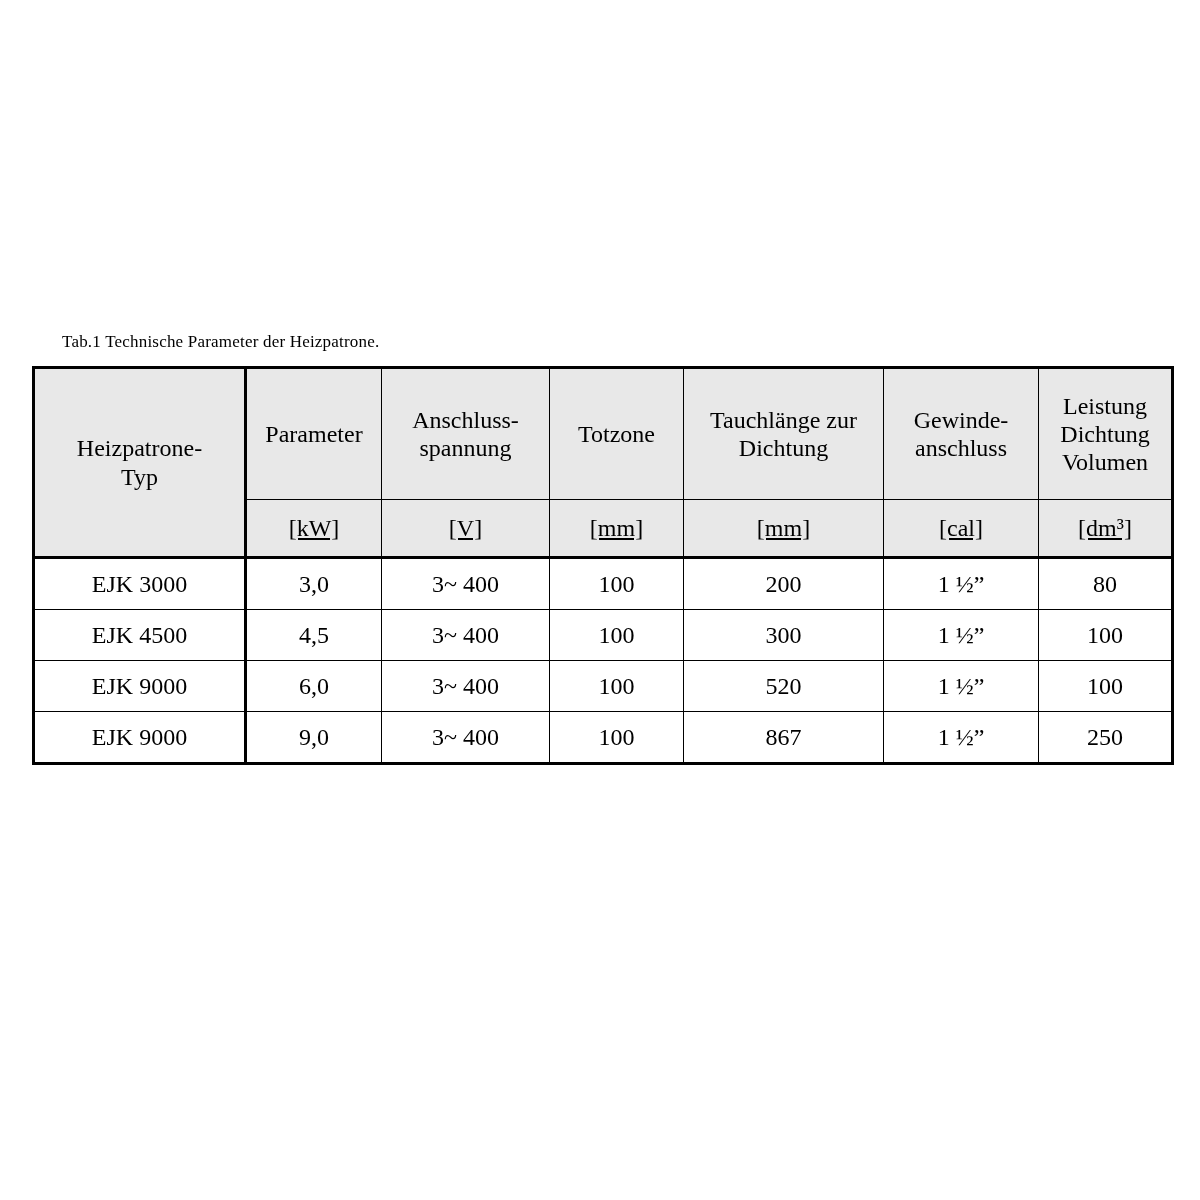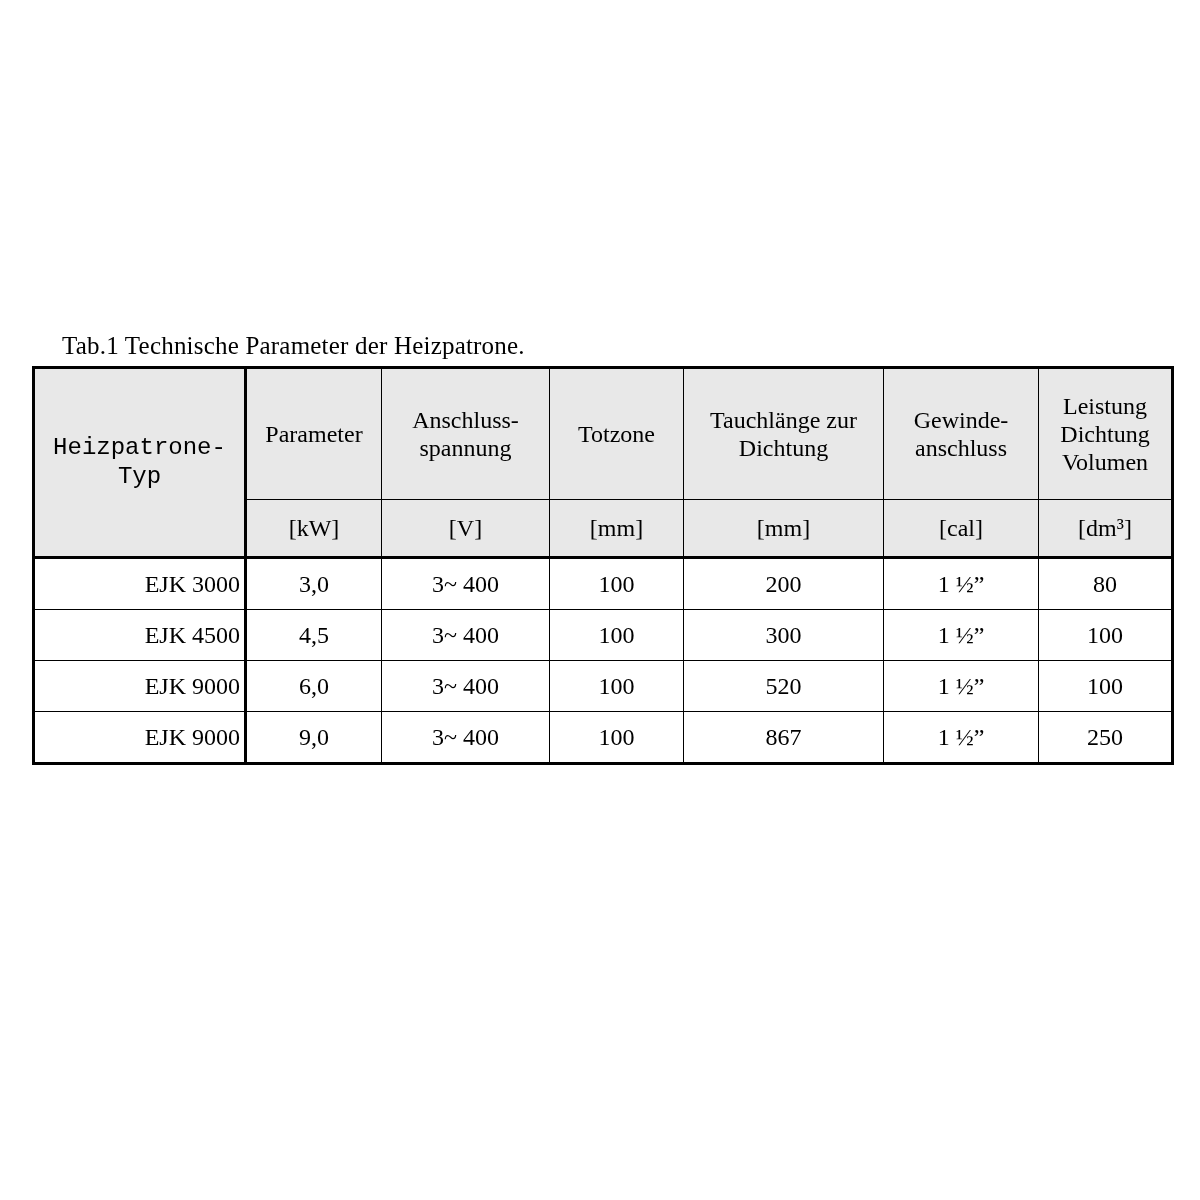--- a/index.html
+++ b/index.html
@@ -26,7 +26,7 @@
     position: absolute;
     left: 62px;
     top: 332px;
-    font-size: 25px;
+    font-size: 17px;
     font-family: "Liberation Serif", serif;
     letter-spacing: 0.2px;
     white-space: nowrap;

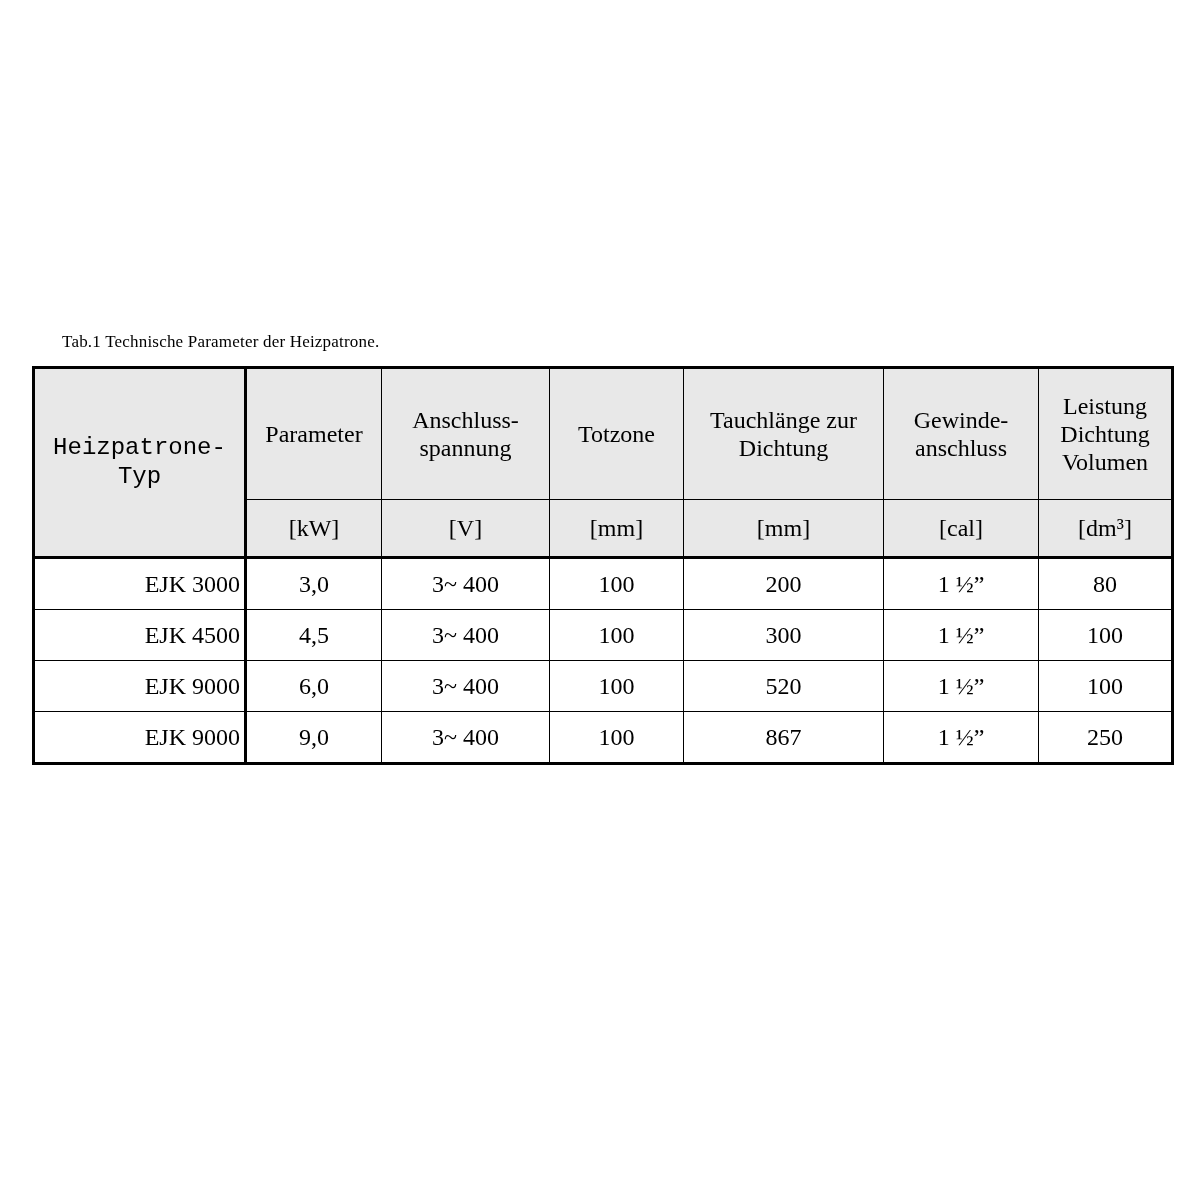--- a/index.html
+++ b/index.html
@@ -84,7 +84,6 @@
   }
   .hdr td.typecol {
     border-right: 3px solid #000000;
-    font-family: Liberation Mono, monospace;
   }
   .w1 { width: 212px; }
   .w2 { width: 136px; }

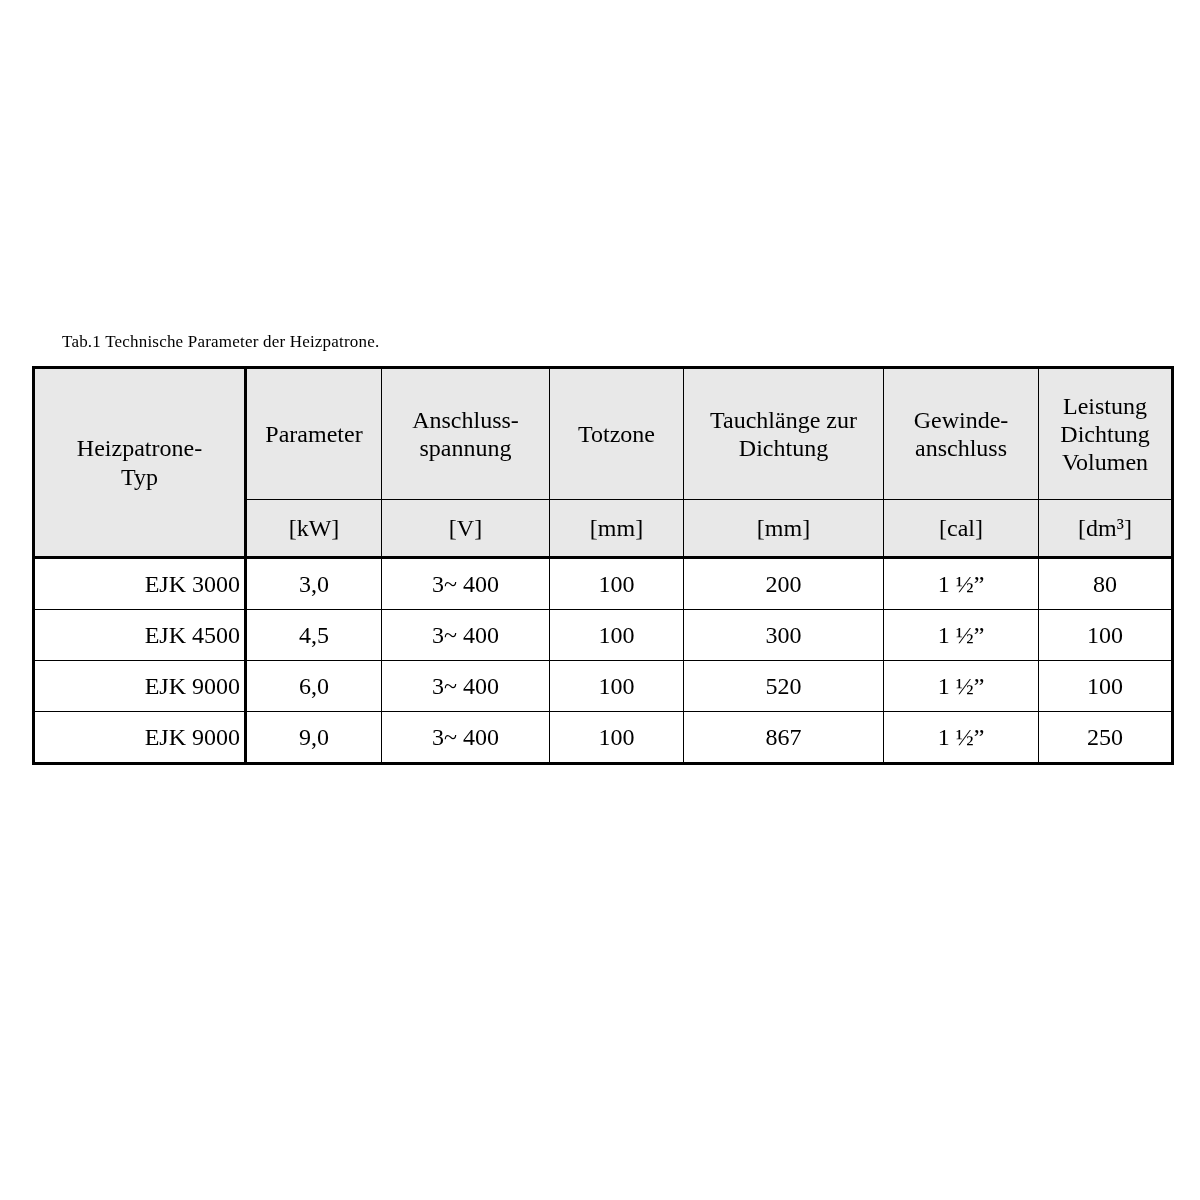--- a/index.html
+++ b/index.html
@@ -66,6 +66,7 @@
   .hdr-units td {
     height: 52px;
     font-size: 24px;
+    text-decoration: underline;
   }
   .hdr-units td.thick-bottom {
     border-bottom: 3px solid #000000;

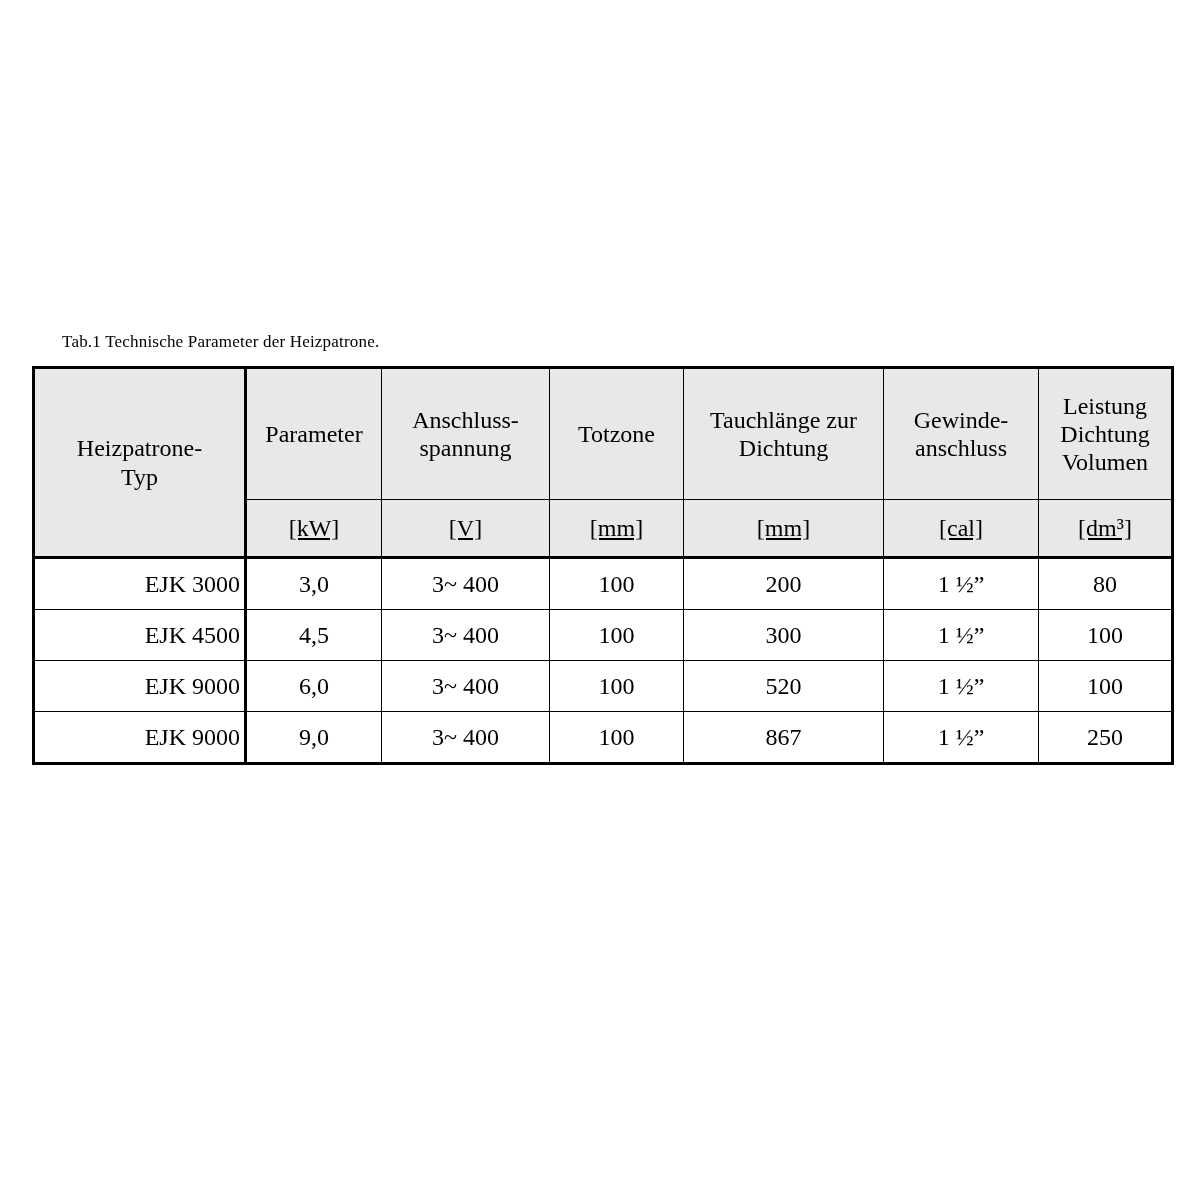--- a/index.html
+++ b/index.html
@@ -81,7 +81,6 @@
   }
   .body-row td.typecol {
     border-right: 3px solid #000000;
-    text-align: right;
   }
   .hdr td.typecol {
     border-right: 3px solid #000000;

